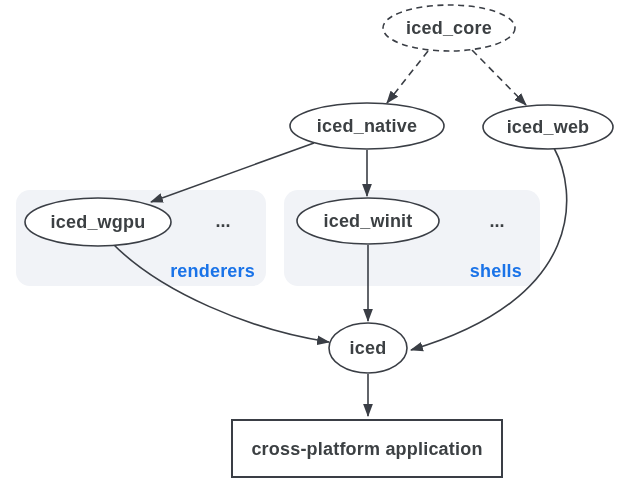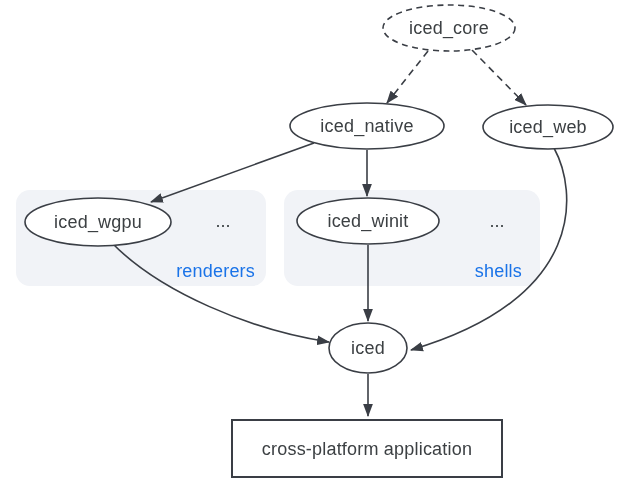--- a/index.html
+++ b/index.html
@@ -13,6 +13,7 @@
     height: 483px;
     background: #ffffff;
     font-family: "Liberation Sans", sans-serif;
+    font-weight: bold;
   }
   svg { display: block; }
 

